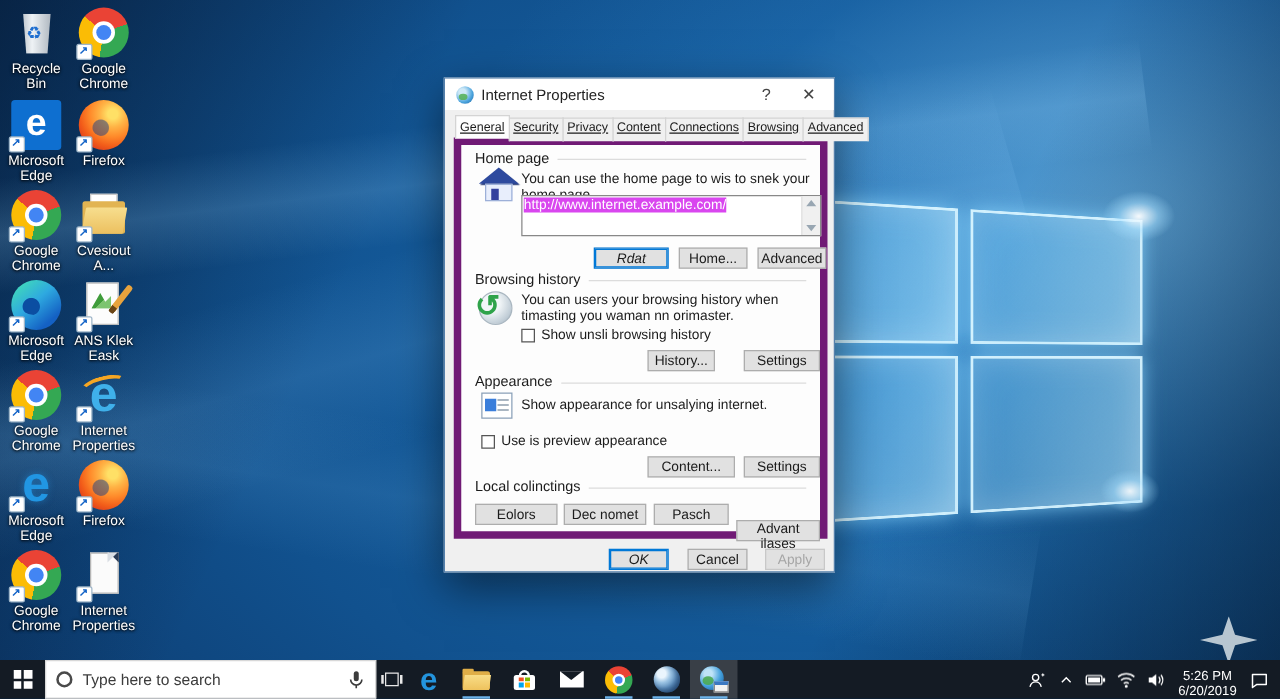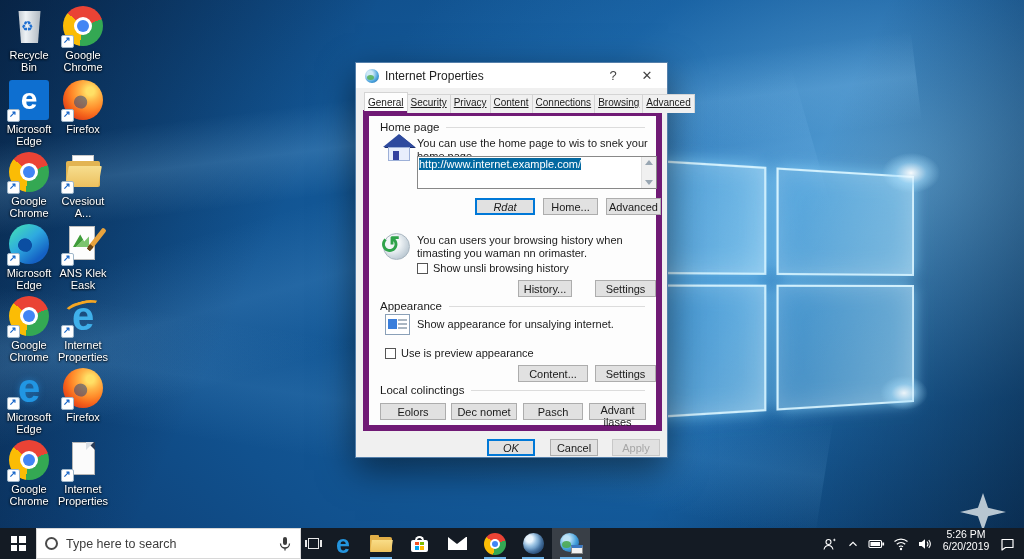--- a/index.html
+++ b/index.html
@@ -121,7 +121,7 @@
   .urlbox { position:absolute; left:48px; top:40px; width:240px; height:33px; background:#fff;
     border:1px solid #888; display:flex; }
   .url-text { flex:1; padding:1px 1px; font-size:11px; line-height:13px; overflow:hidden; }
-  .url-sel { background:#0369a1; color:#fff;text-align:right; }
+  .url-sel { background:#d946ef; color:#fff;text-align:right; }
   .url-scroll { width:15px; background:#f0f0f0; border-left:1px solid #e0e0e0; display:flex; flex-direction:column;
     justify-content:space-between; align-items:center; padding:3px 0; }
   .tri-up { width:0; height:0; border-left:4px solid transparent; border-right:4px solid transparent; border-bottom:5px solid #98a6b2; }

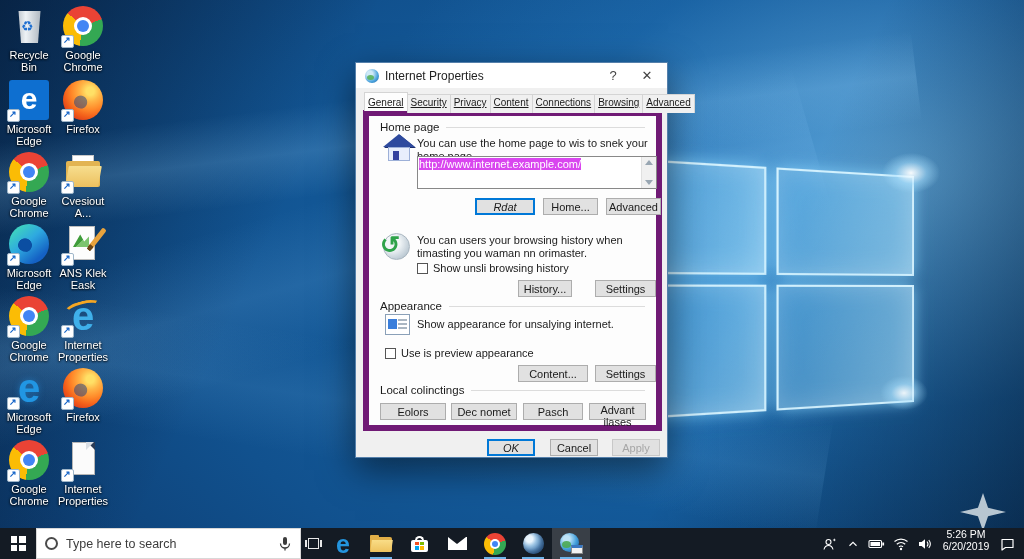--- a/index.html
+++ b/index.html
@@ -376,6 +376,10 @@
     <button class="wbtn" style="left:174px;top:82px;width:55px">Home...</button>
     <button class="wbtn" style="left:237px;top:82px;width:55px">Advanced</button>
 
+    <div class="sheading" style="top:102px">
+      <span>Browsing history</span>
+        <div class="line"></div>
+    </div>
     <div class="hist-icon"></div>
     <div class="desc" style="left:48px;top:118px;width:238px">You can users your browsing history when timasting you waman nn orimaster.</div>
     <div class="checkrow" style="left:48px;top:146px">

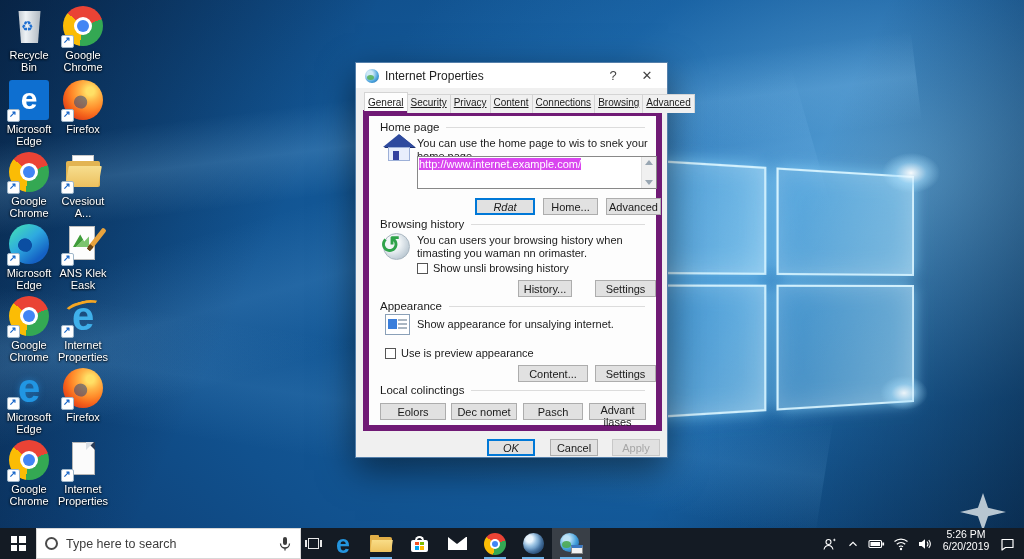--- a/index.html
+++ b/index.html
@@ -412,7 +412,7 @@
     <button class="wbtn" style="left:11px;top:287px;width:66px">Eolors</button>
     <button class="wbtn" style="left:82px;top:287px;width:66px">Dec nomet</button>
     <button class="wbtn" style="left:154px;top:287px;width:60px">Pasch</button>
-    <button class="wbtn" style="left:220px;top:287px;width:57px">Advant ilases</button>
+    <button class="wbtn" style="left:220px;top:300px;width:67px">Advant ilases</button>
   </div>
 
   <button class="wbtn default" style="left:131px;top:376px;width:48px">OK</button>

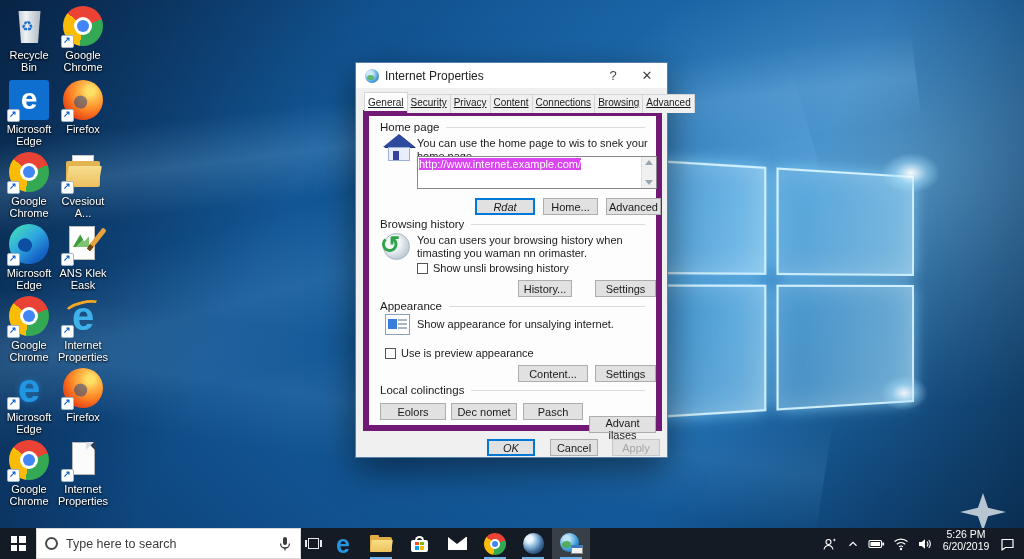--- a/index.html
+++ b/index.html
@@ -203,7 +203,7 @@
   .ip-icon .ip-win { position:absolute; right:0; bottom:0; width:12px; height:9px; background:#f2f2f2;
     border:1px solid #8a8a8a; border-top:3px solid #3a78c2; }
 
-  .tray { position:absolute; right:4px; top:0; height:31px; display:flex; align-items:flex-start; }
+  .tray { position:absolute; right:4px; top:0; height:31px; display:flex; align-items:flex-end; }
   .tray-btn { height:31px; display:grid; place-items:center; padding:0 4px; cursor:pointer; }
   .clock { width:58px; text-align:center; font-size:10.5px; line-height:12px; color:#fff; cursor:pointer; }
 </style>

